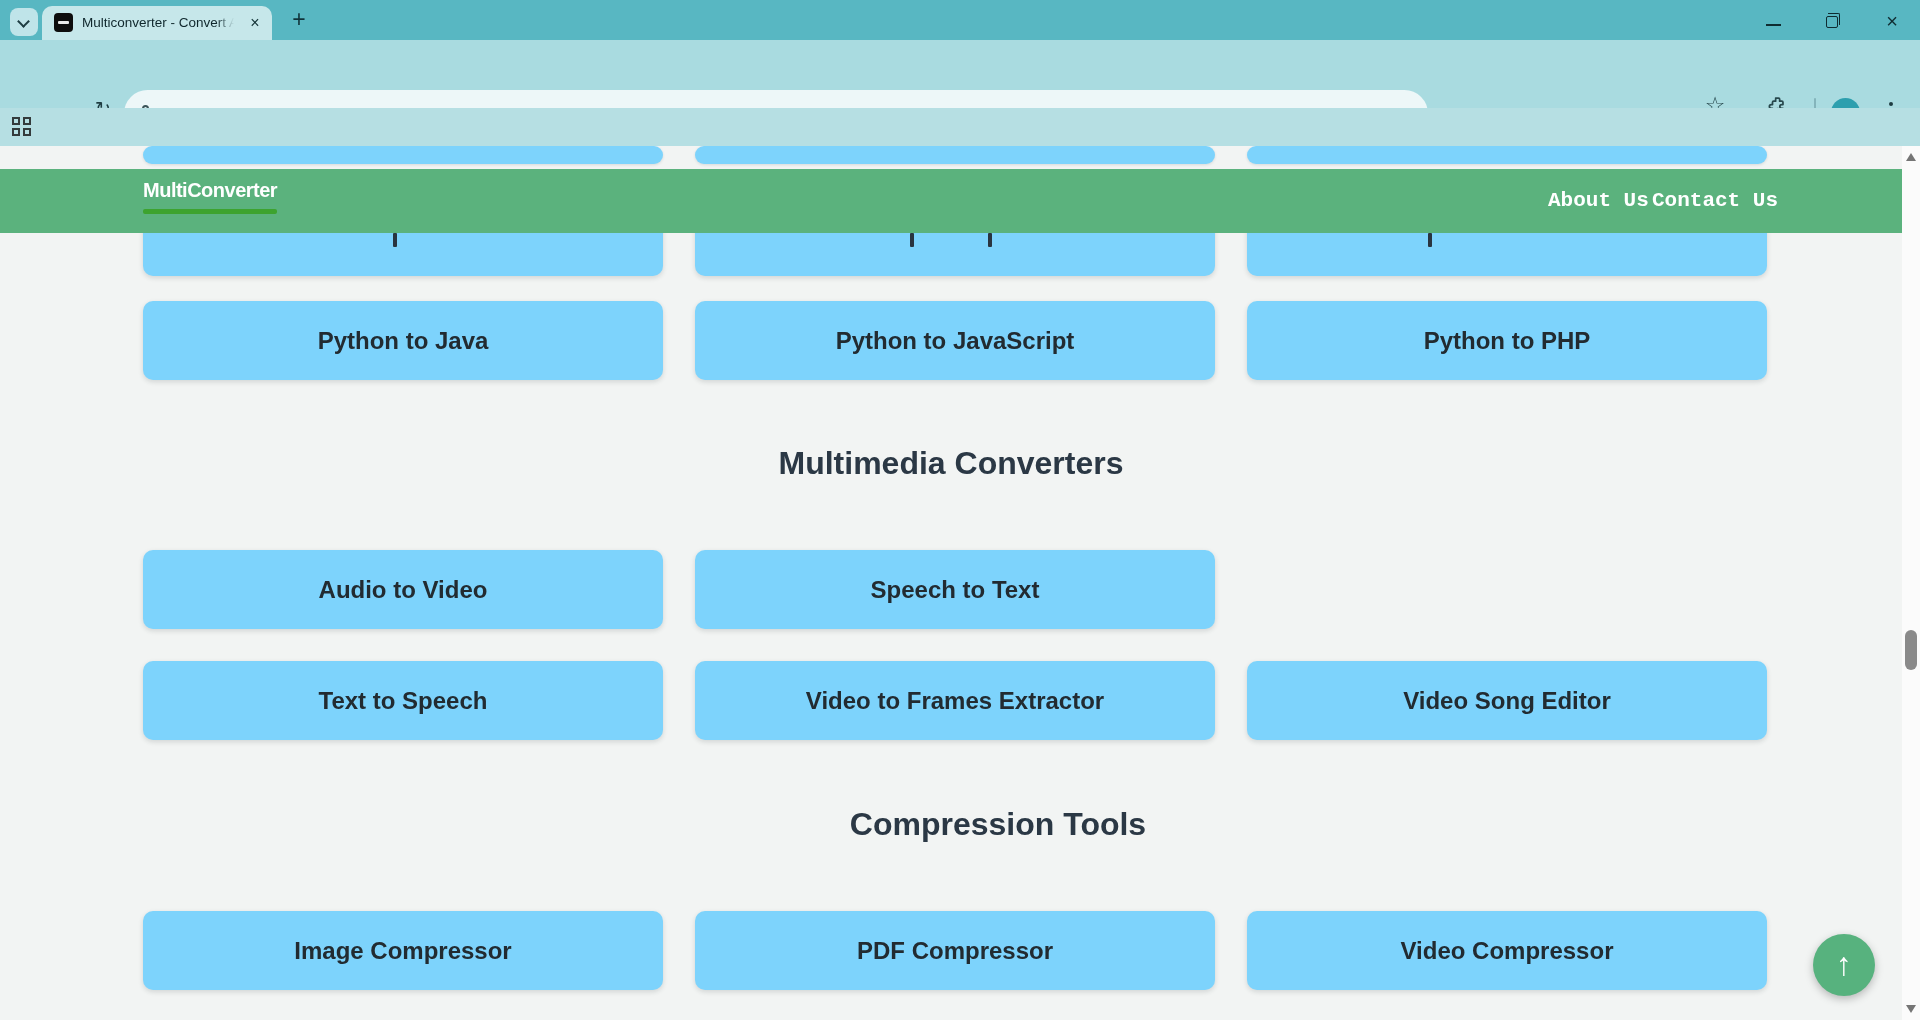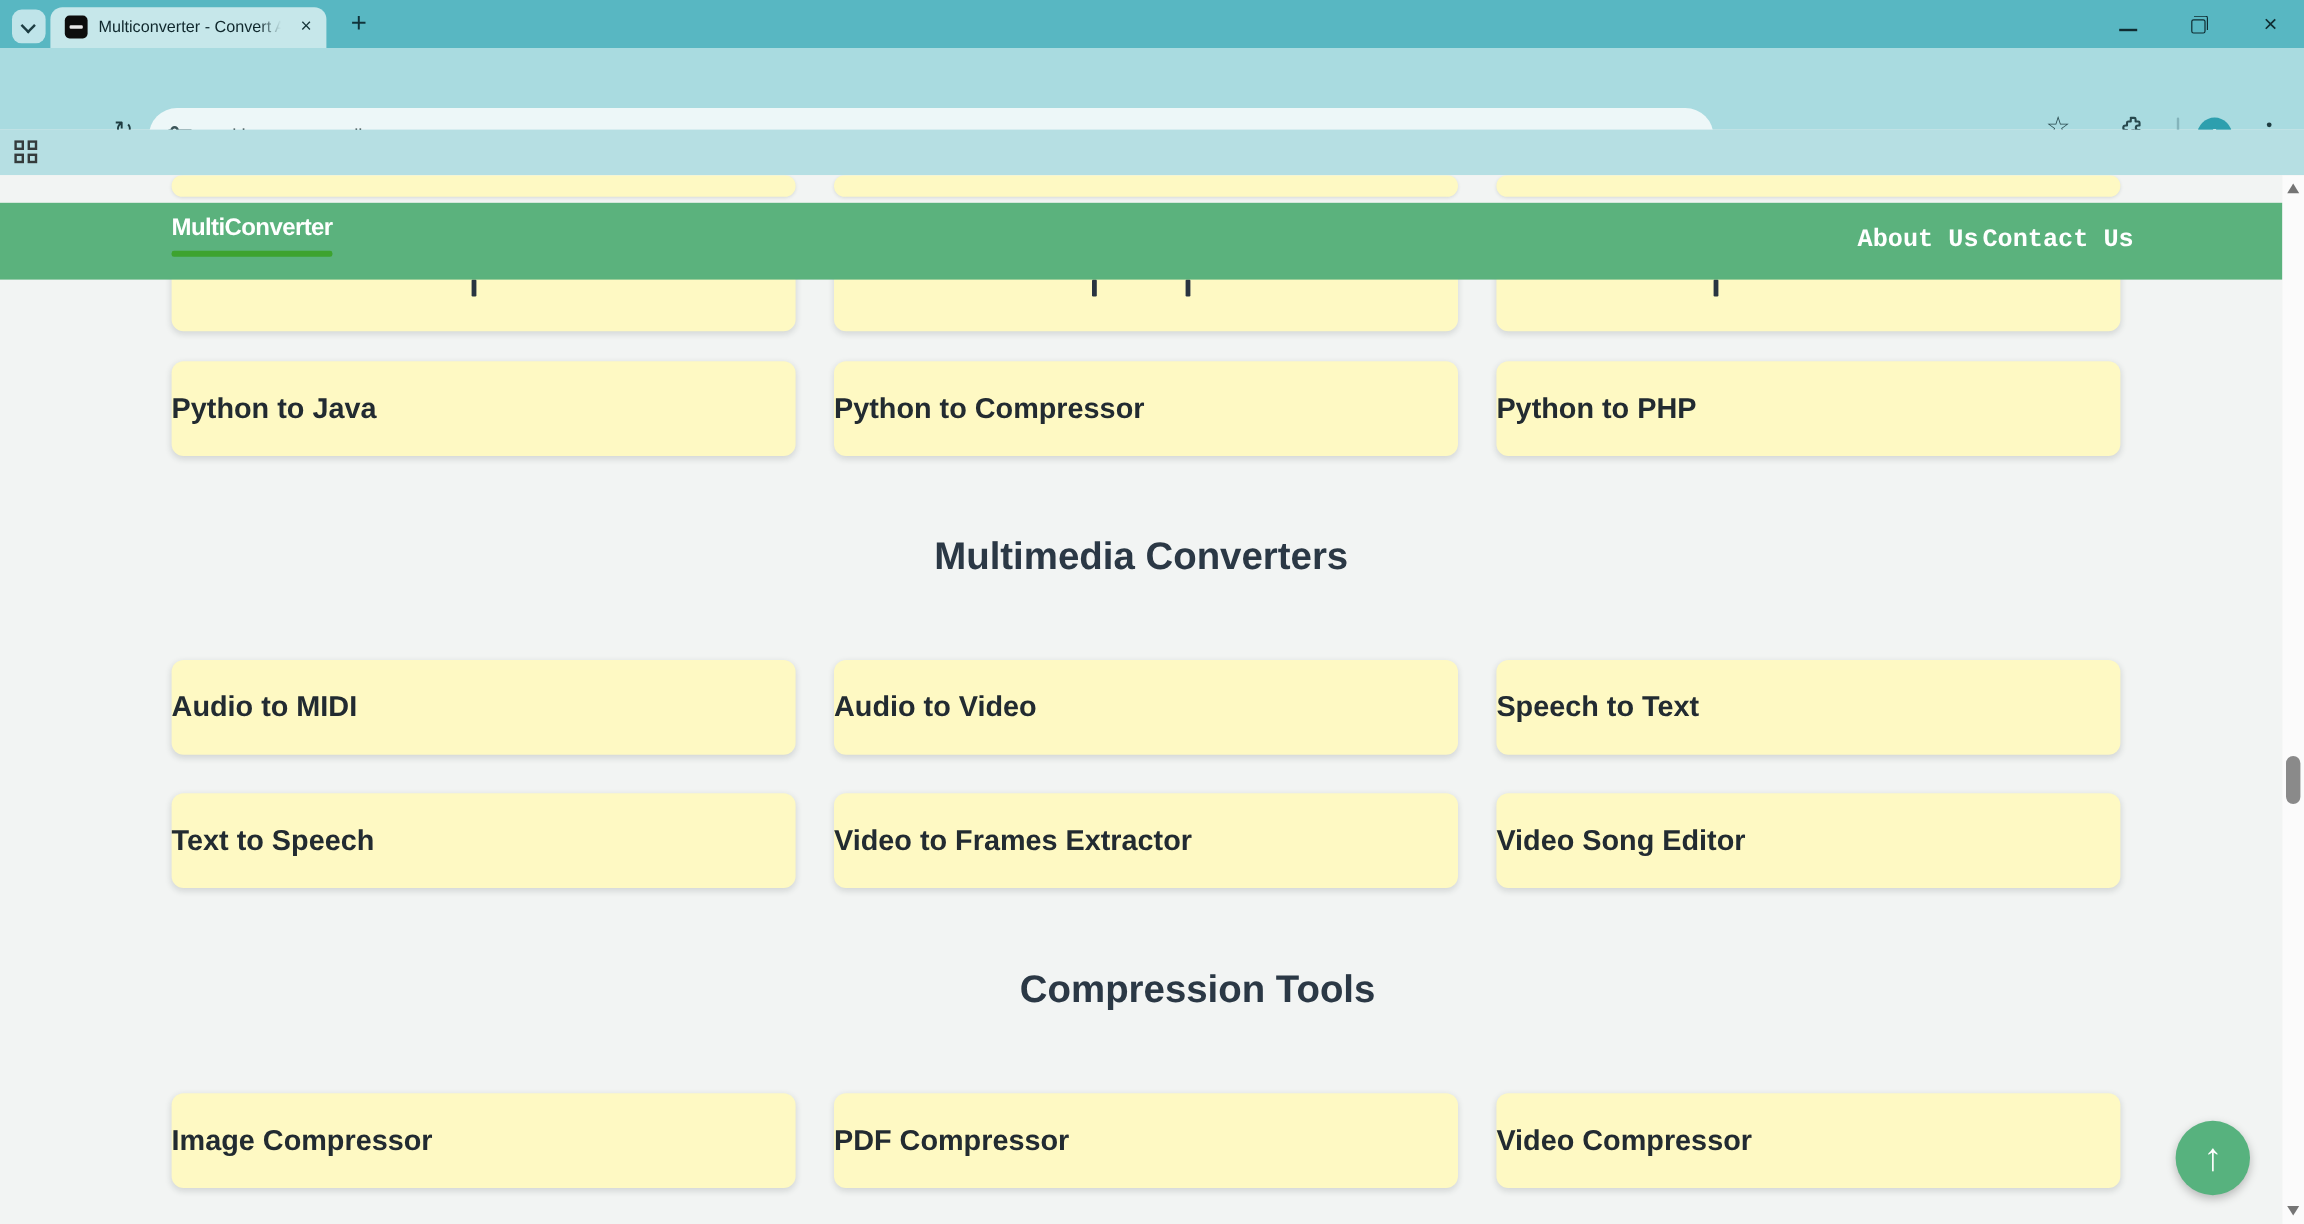--- a/index.html
+++ b/index.html
@@ -54,7 +54,7 @@
   .viewport { position:absolute; left:0; top:146px; width:1920px; height:874px; background:#f2f4f3; overflow:hidden; }
 
   .grid-row { position:absolute; left:143px; width:1624px; display:grid; grid-template-columns:repeat(3,1fr); gap:32px; }
-  .card { background:#fef9c3; border-radius:10px; box-shadow:0 2px 5px rgba(25,40,40,.15); display:flex; align-items:center; cursor:pointer; }
+  .card { background:#7dd3fc; border-radius:10px; box-shadow:0 2px 5px rgba(25,40,40,.15); display:flex; align-items:center; justify-content:center; cursor:pointer; }
   .card span { font-size:24px; font-weight:600; color:#222b31; }
   .row-sliver { top:0; height:18px; }
   .row-sliver .card { border-radius:9px; box-shadow:0 1px 3px rgba(25,40,40,.12); }

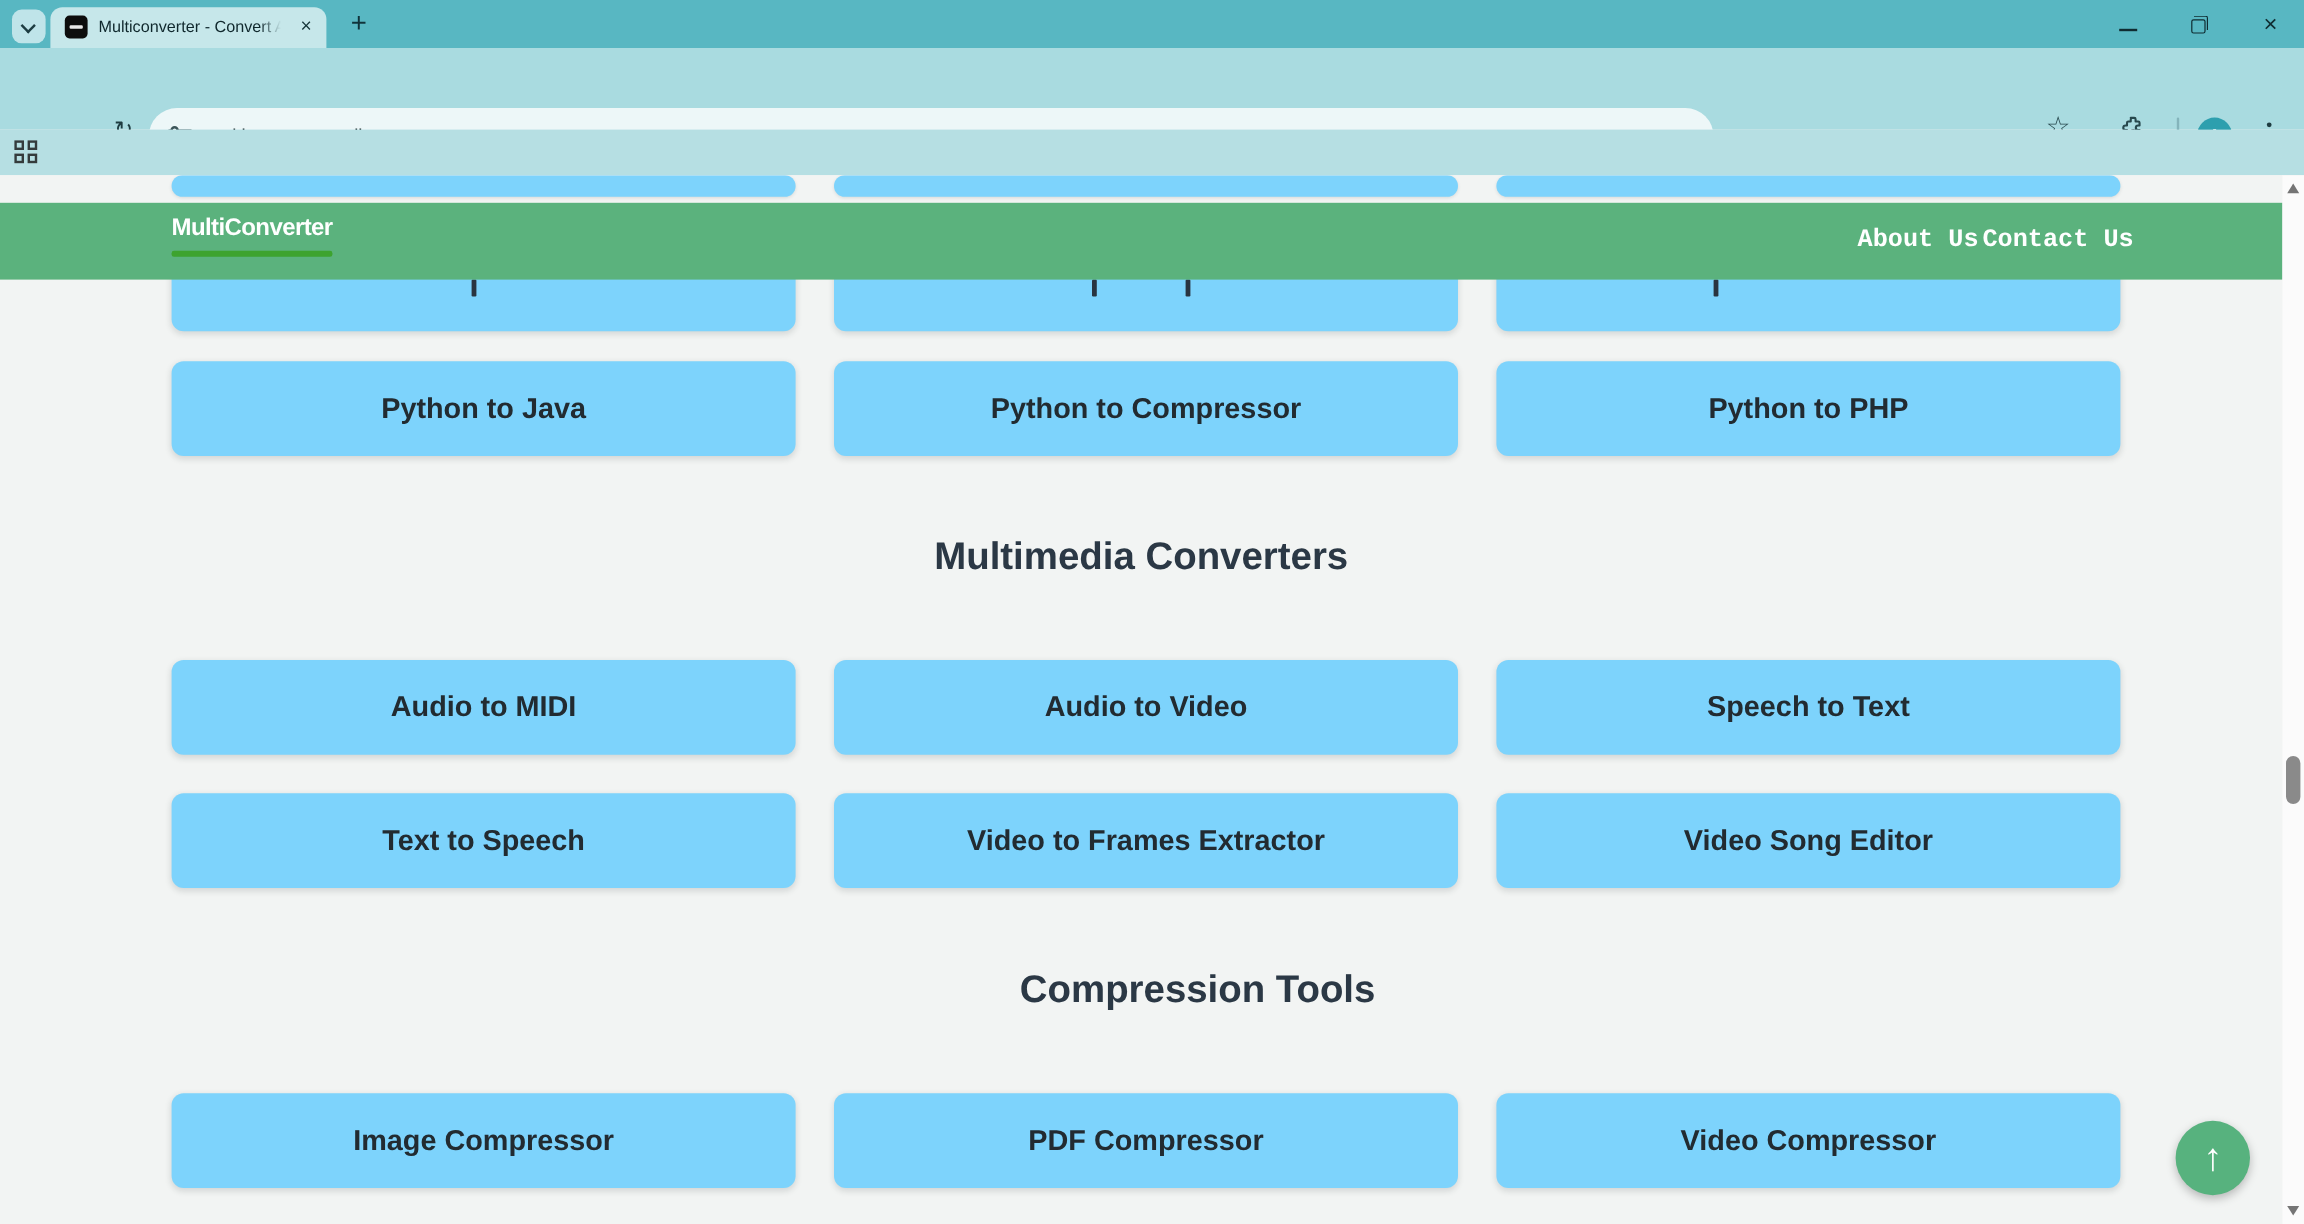--- a/index.html
+++ b/index.html
@@ -174,7 +174,7 @@
         <span>Python to Java</span>
       </div>
       <div class="card">
-        <span>Python to Compressor</span>
+        <span>Python to JavaScript</span>
       </div>
       <div class="card">
         <span>Python to PHP</span>

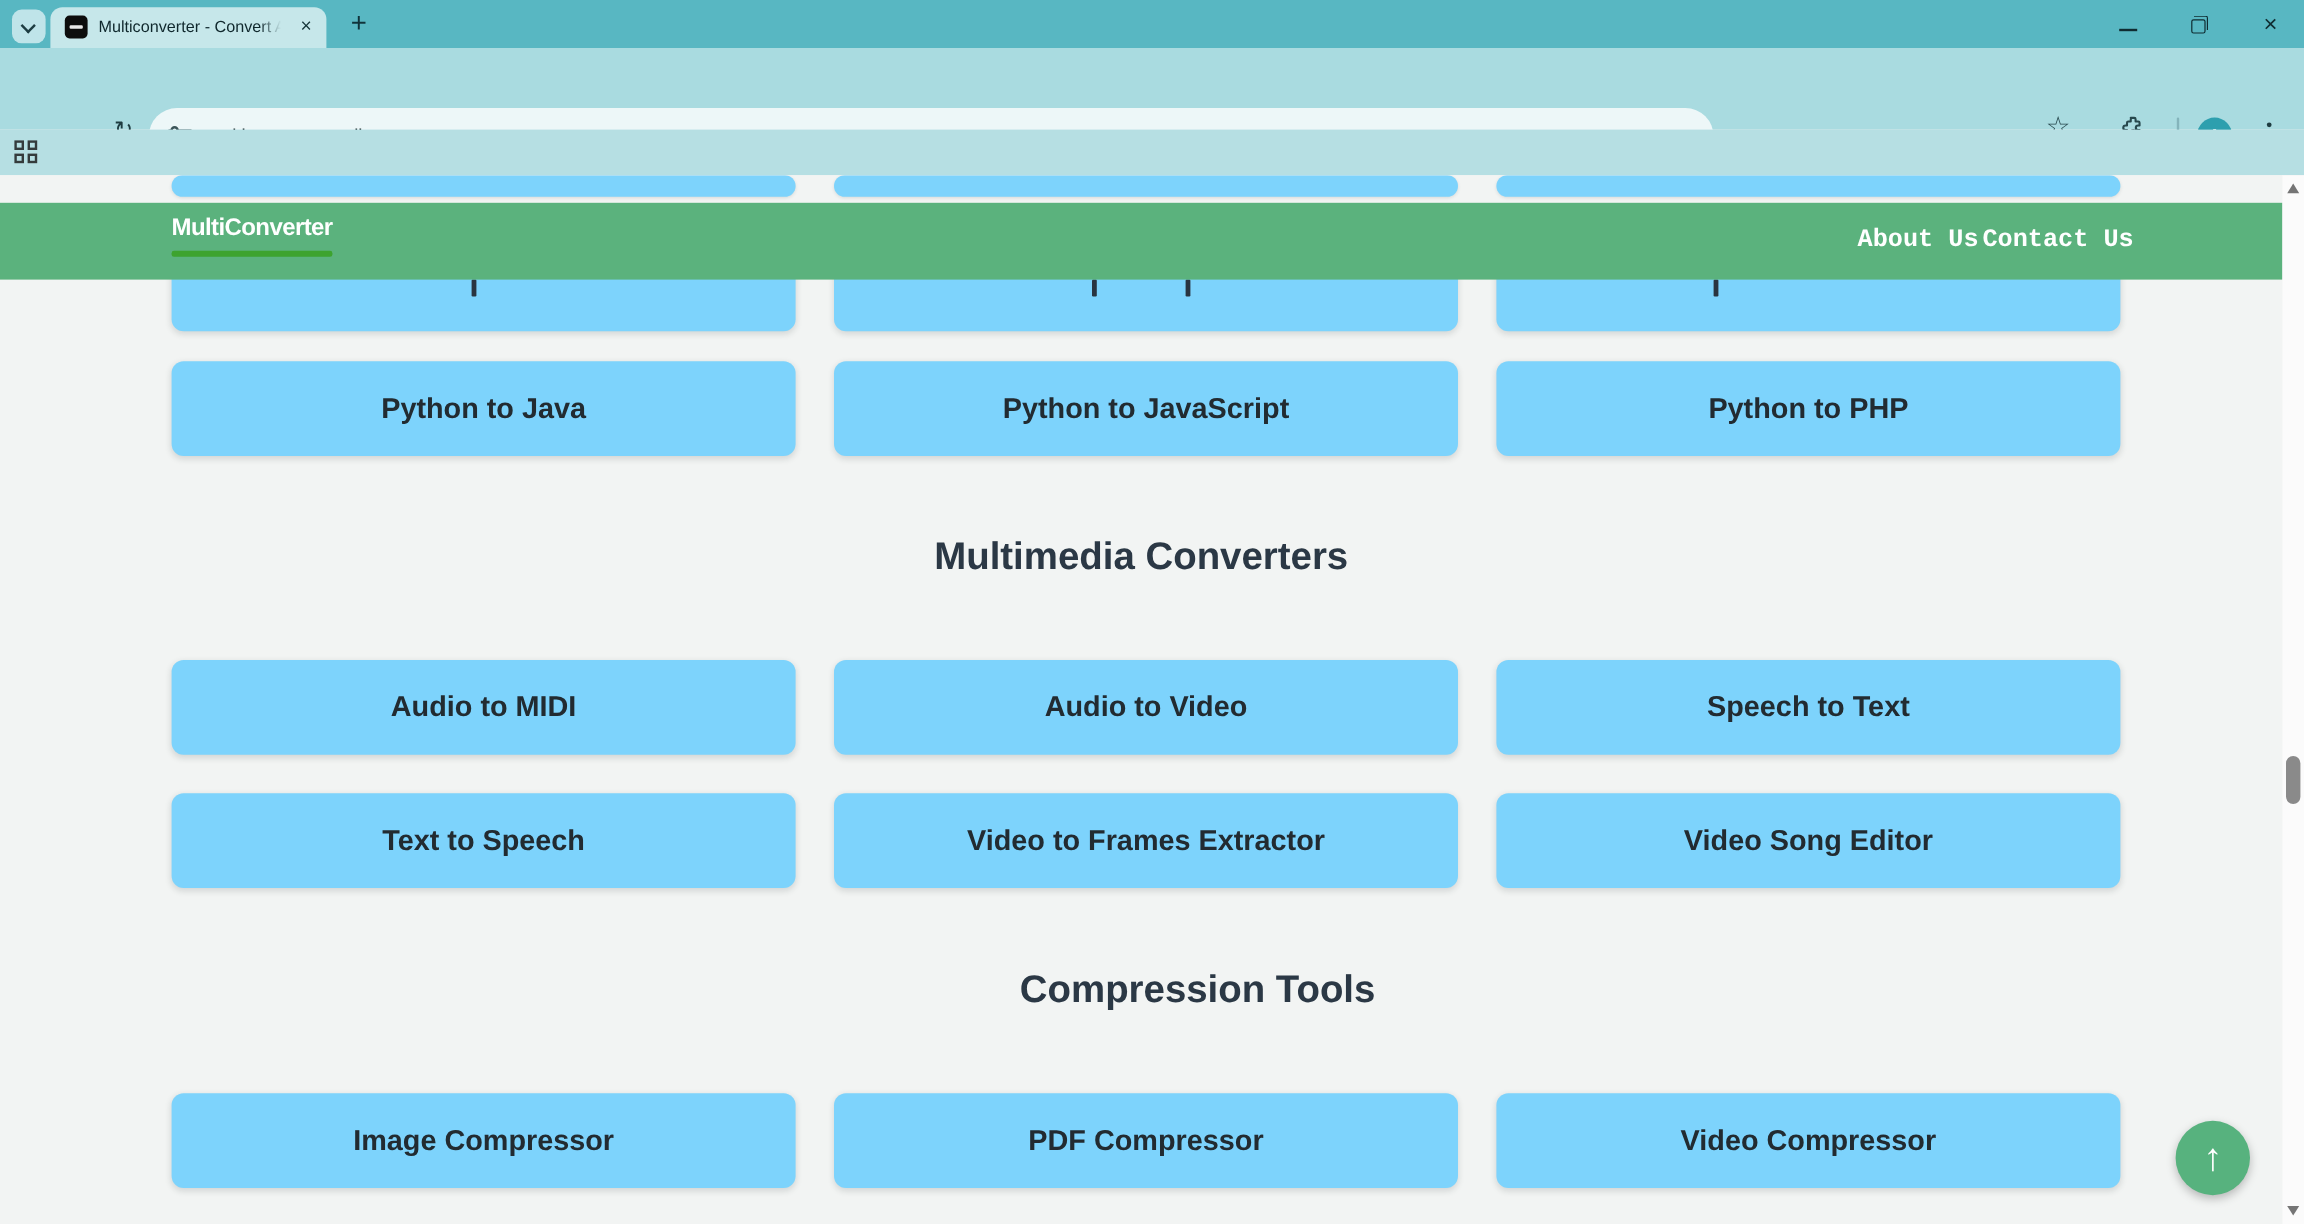--- a/index.html
+++ b/index.html
@@ -185,9 +185,6 @@
 
   <div class="grid-row row-mm1">
       <div class="card">
-        <span>Audio to MIDI</span>
-      </div>
-      <div class="card">
         <span>Audio to Video</span>
       </div>
       <div class="card">

